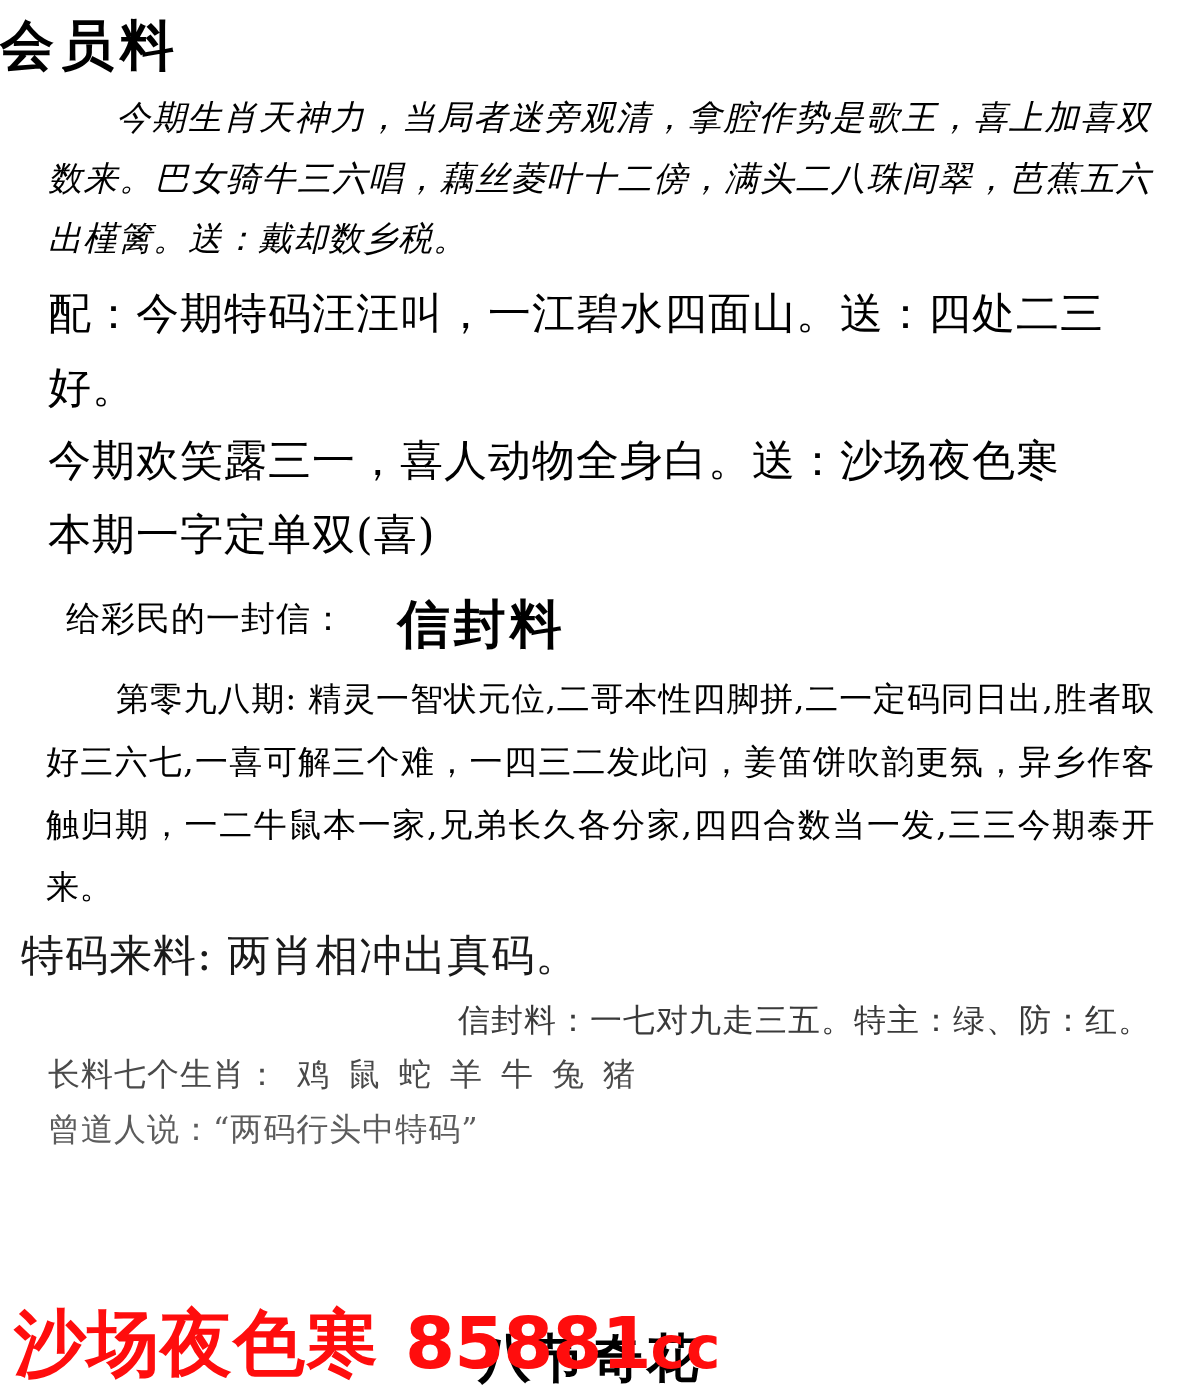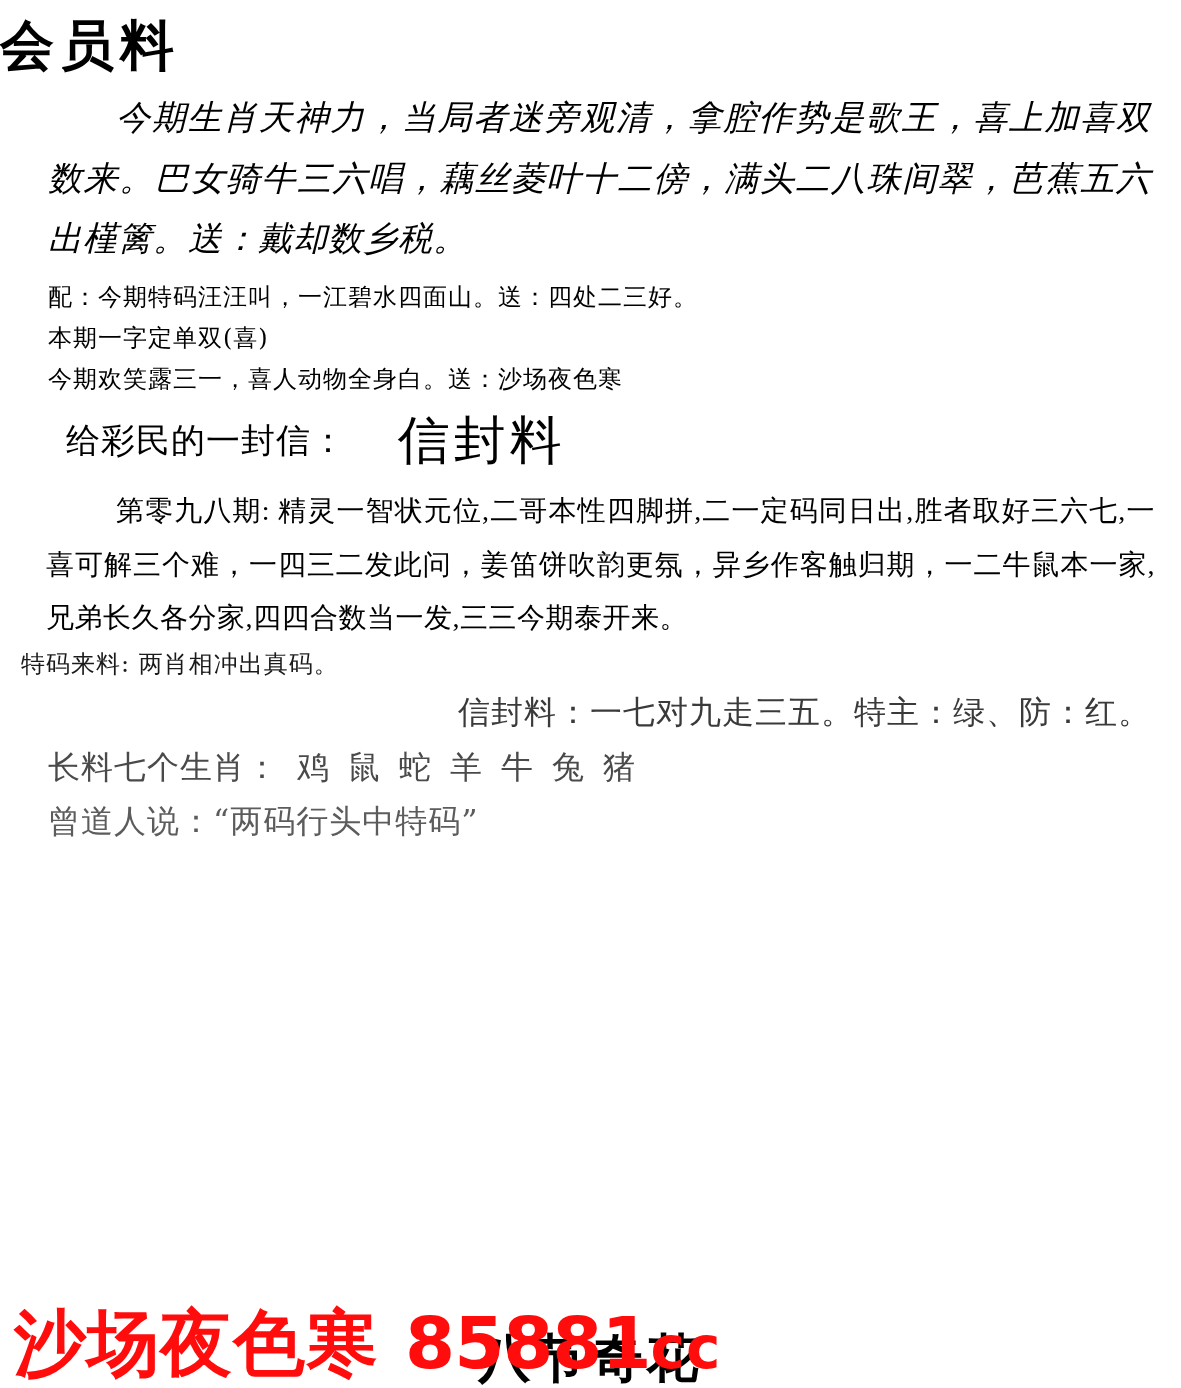--- a/index.html
+++ b/index.html
@@ -47,7 +47,7 @@
     text-indent: 68px;
   }
   .line {
-    font-size: 24px;
+    font-size: 43px;
     line-height: 1.72;
     padding: 0 30px 0 48px;
     letter-spacing: 1px;

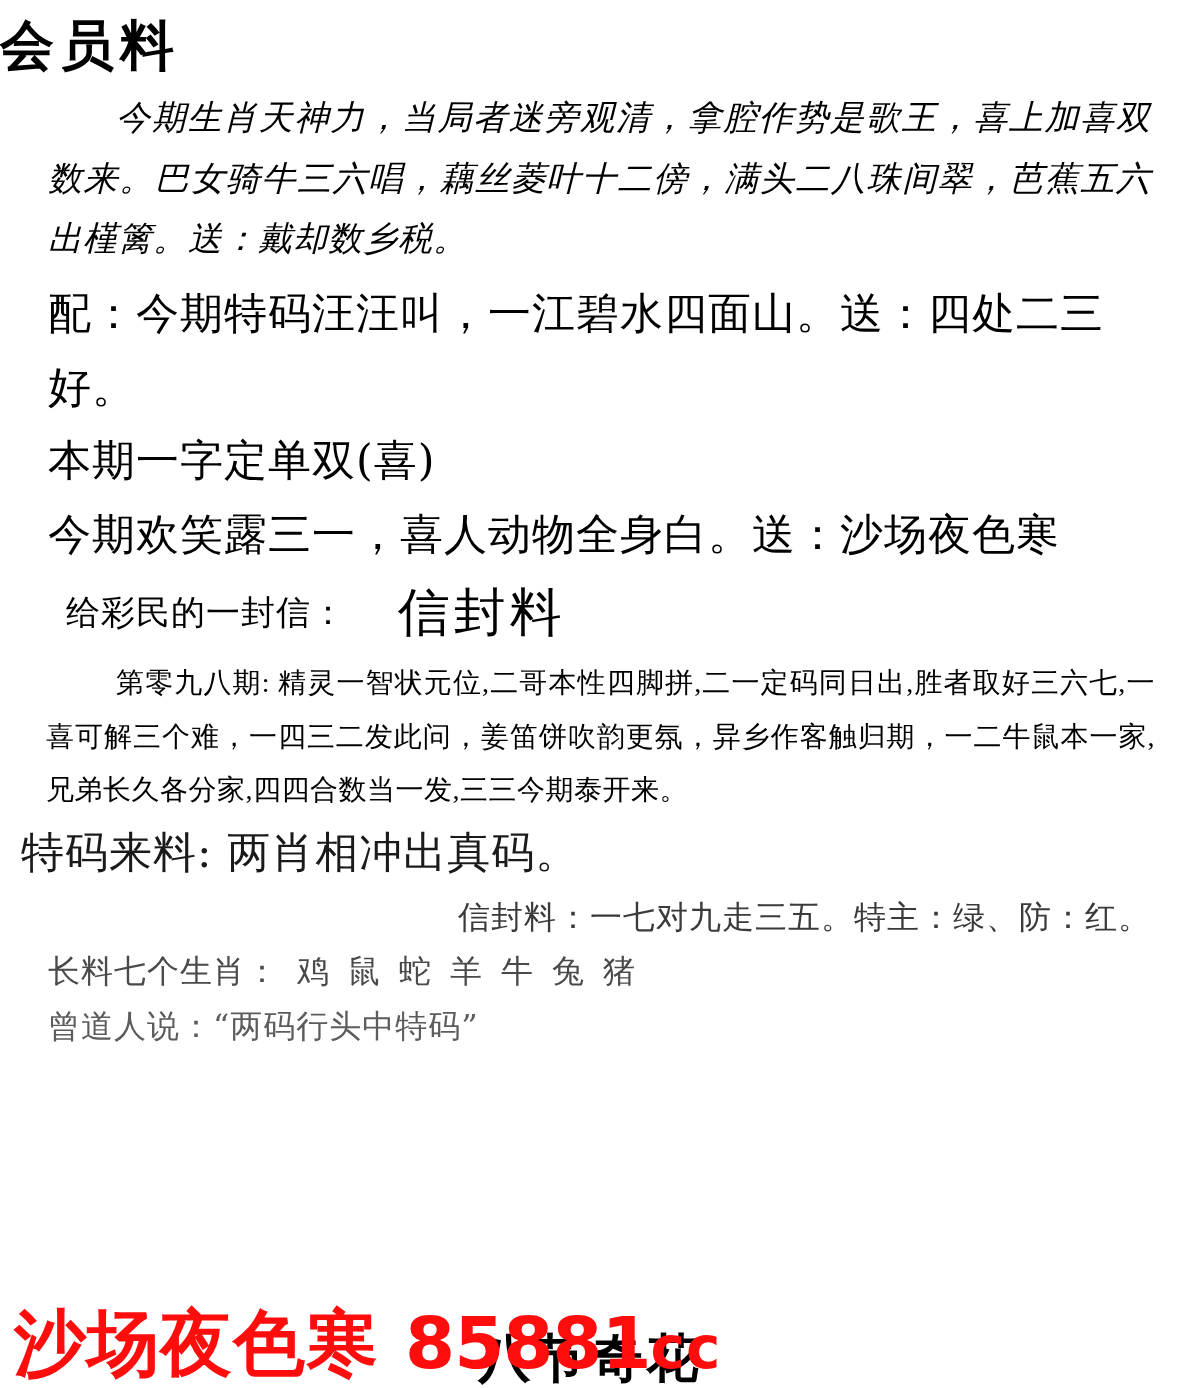--- a/index.html
+++ b/index.html
@@ -132,9 +132,9 @@
 
   <div class="line">配：今期特码汪汪叫，一江碧水四面山。送：四处二三好。</div>
 
+  <div class="line">今期欢笑露三一，喜人动物全身白。送：沙场夜色寒</div>
+
   <div class="line">本期一字定单双(喜)</div>
-
-  <div class="line">今期欢笑露三一，喜人动物全身白。送：沙场夜色寒</div>
 
   <div class="letter-head">
     <span class="lbl">给彩民的一封信：</span>

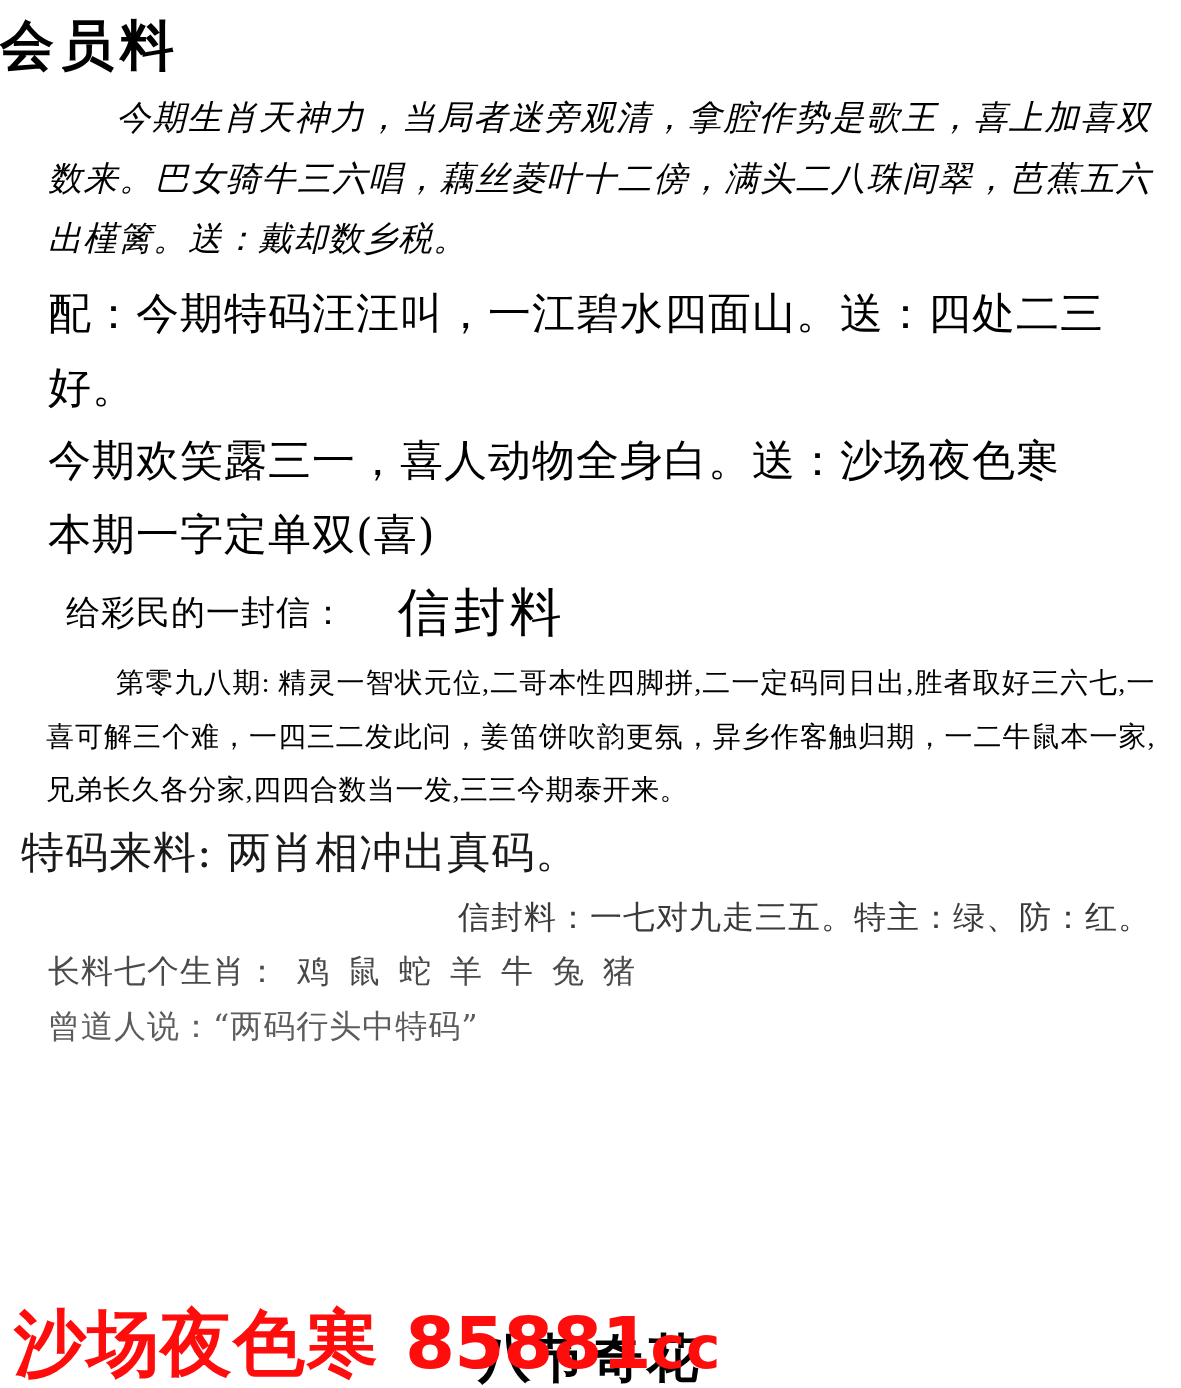--- a/index.html
+++ b/index.html
@@ -30,10 +30,11 @@
   }
   .title2 {
     font-size: 52px;
-    font-weight: normal;
+    font-weight: bold;
     letter-spacing: 4px;
     display: inline-block;
     vertical-align: middle;
+    margin-top: 12px;
   }
   .para {
     font-size: 34px;

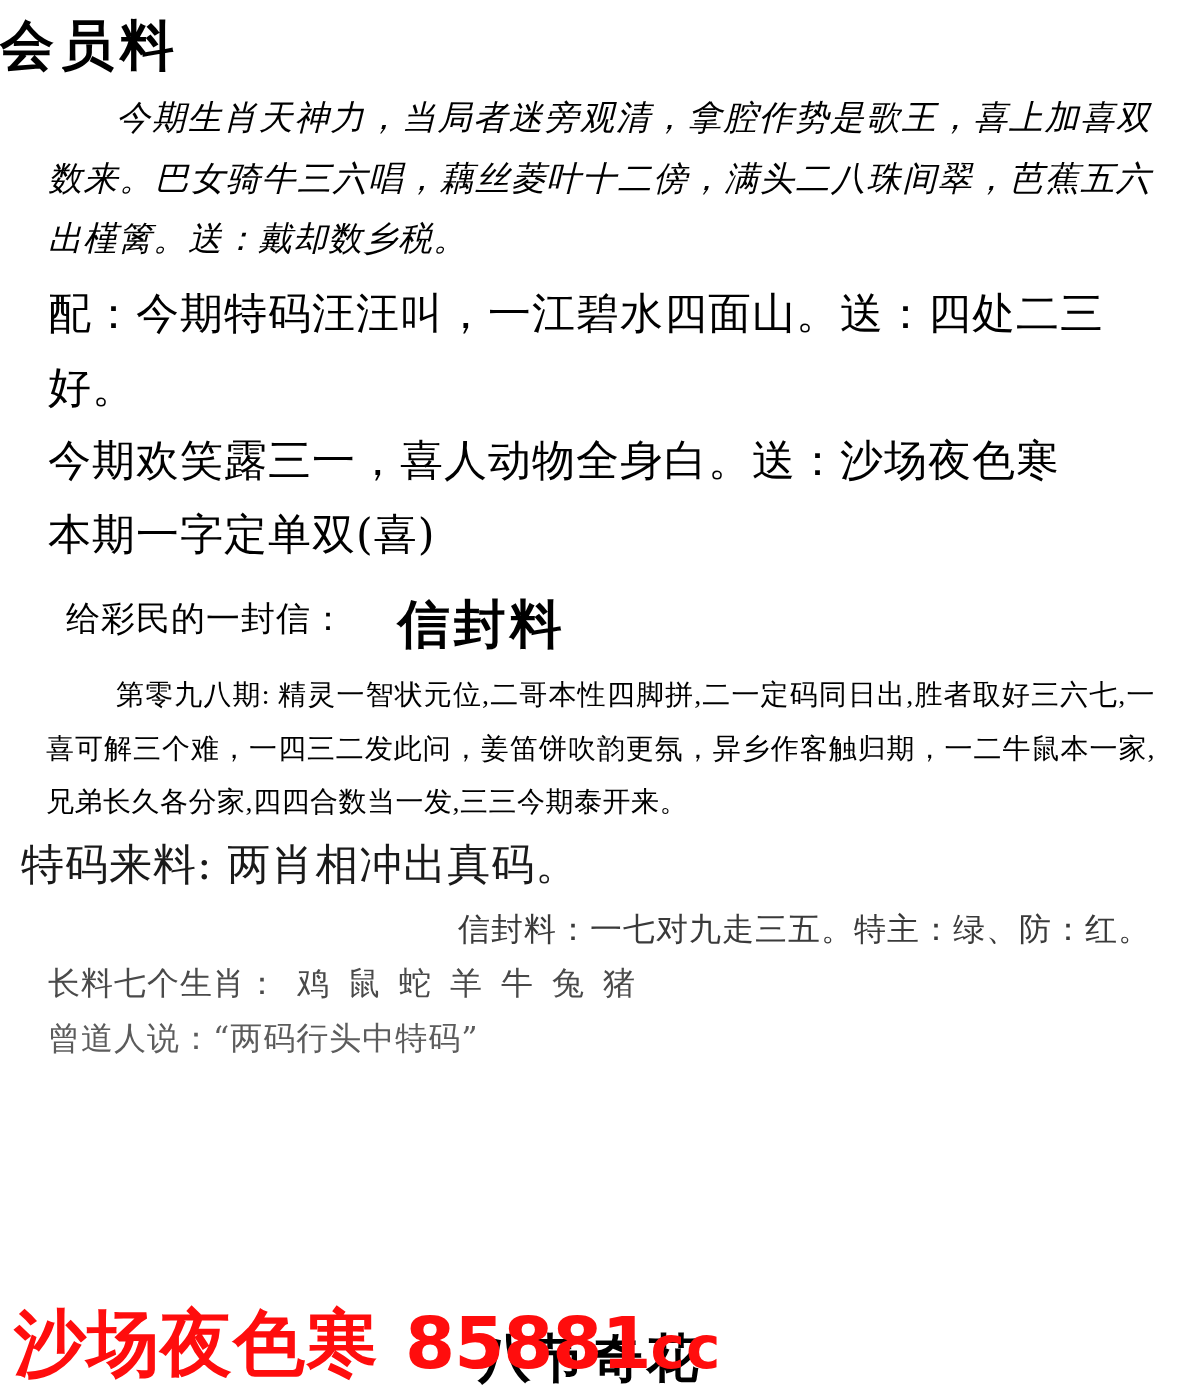--- a/index.html
+++ b/index.html
@@ -72,12 +72,11 @@
     text-align: right;
   }
   .body-para {
-    font-size: 28px;
+    font-size: 33px;
     line-height: 1.9;
     padding: 0 26px 0 46px;
     text-align: justify;
     letter-spacing: 0.5px;
-    font-family: Liberation Serif, serif;
   }
   .body-para.first {
     text-indent: 70px;

